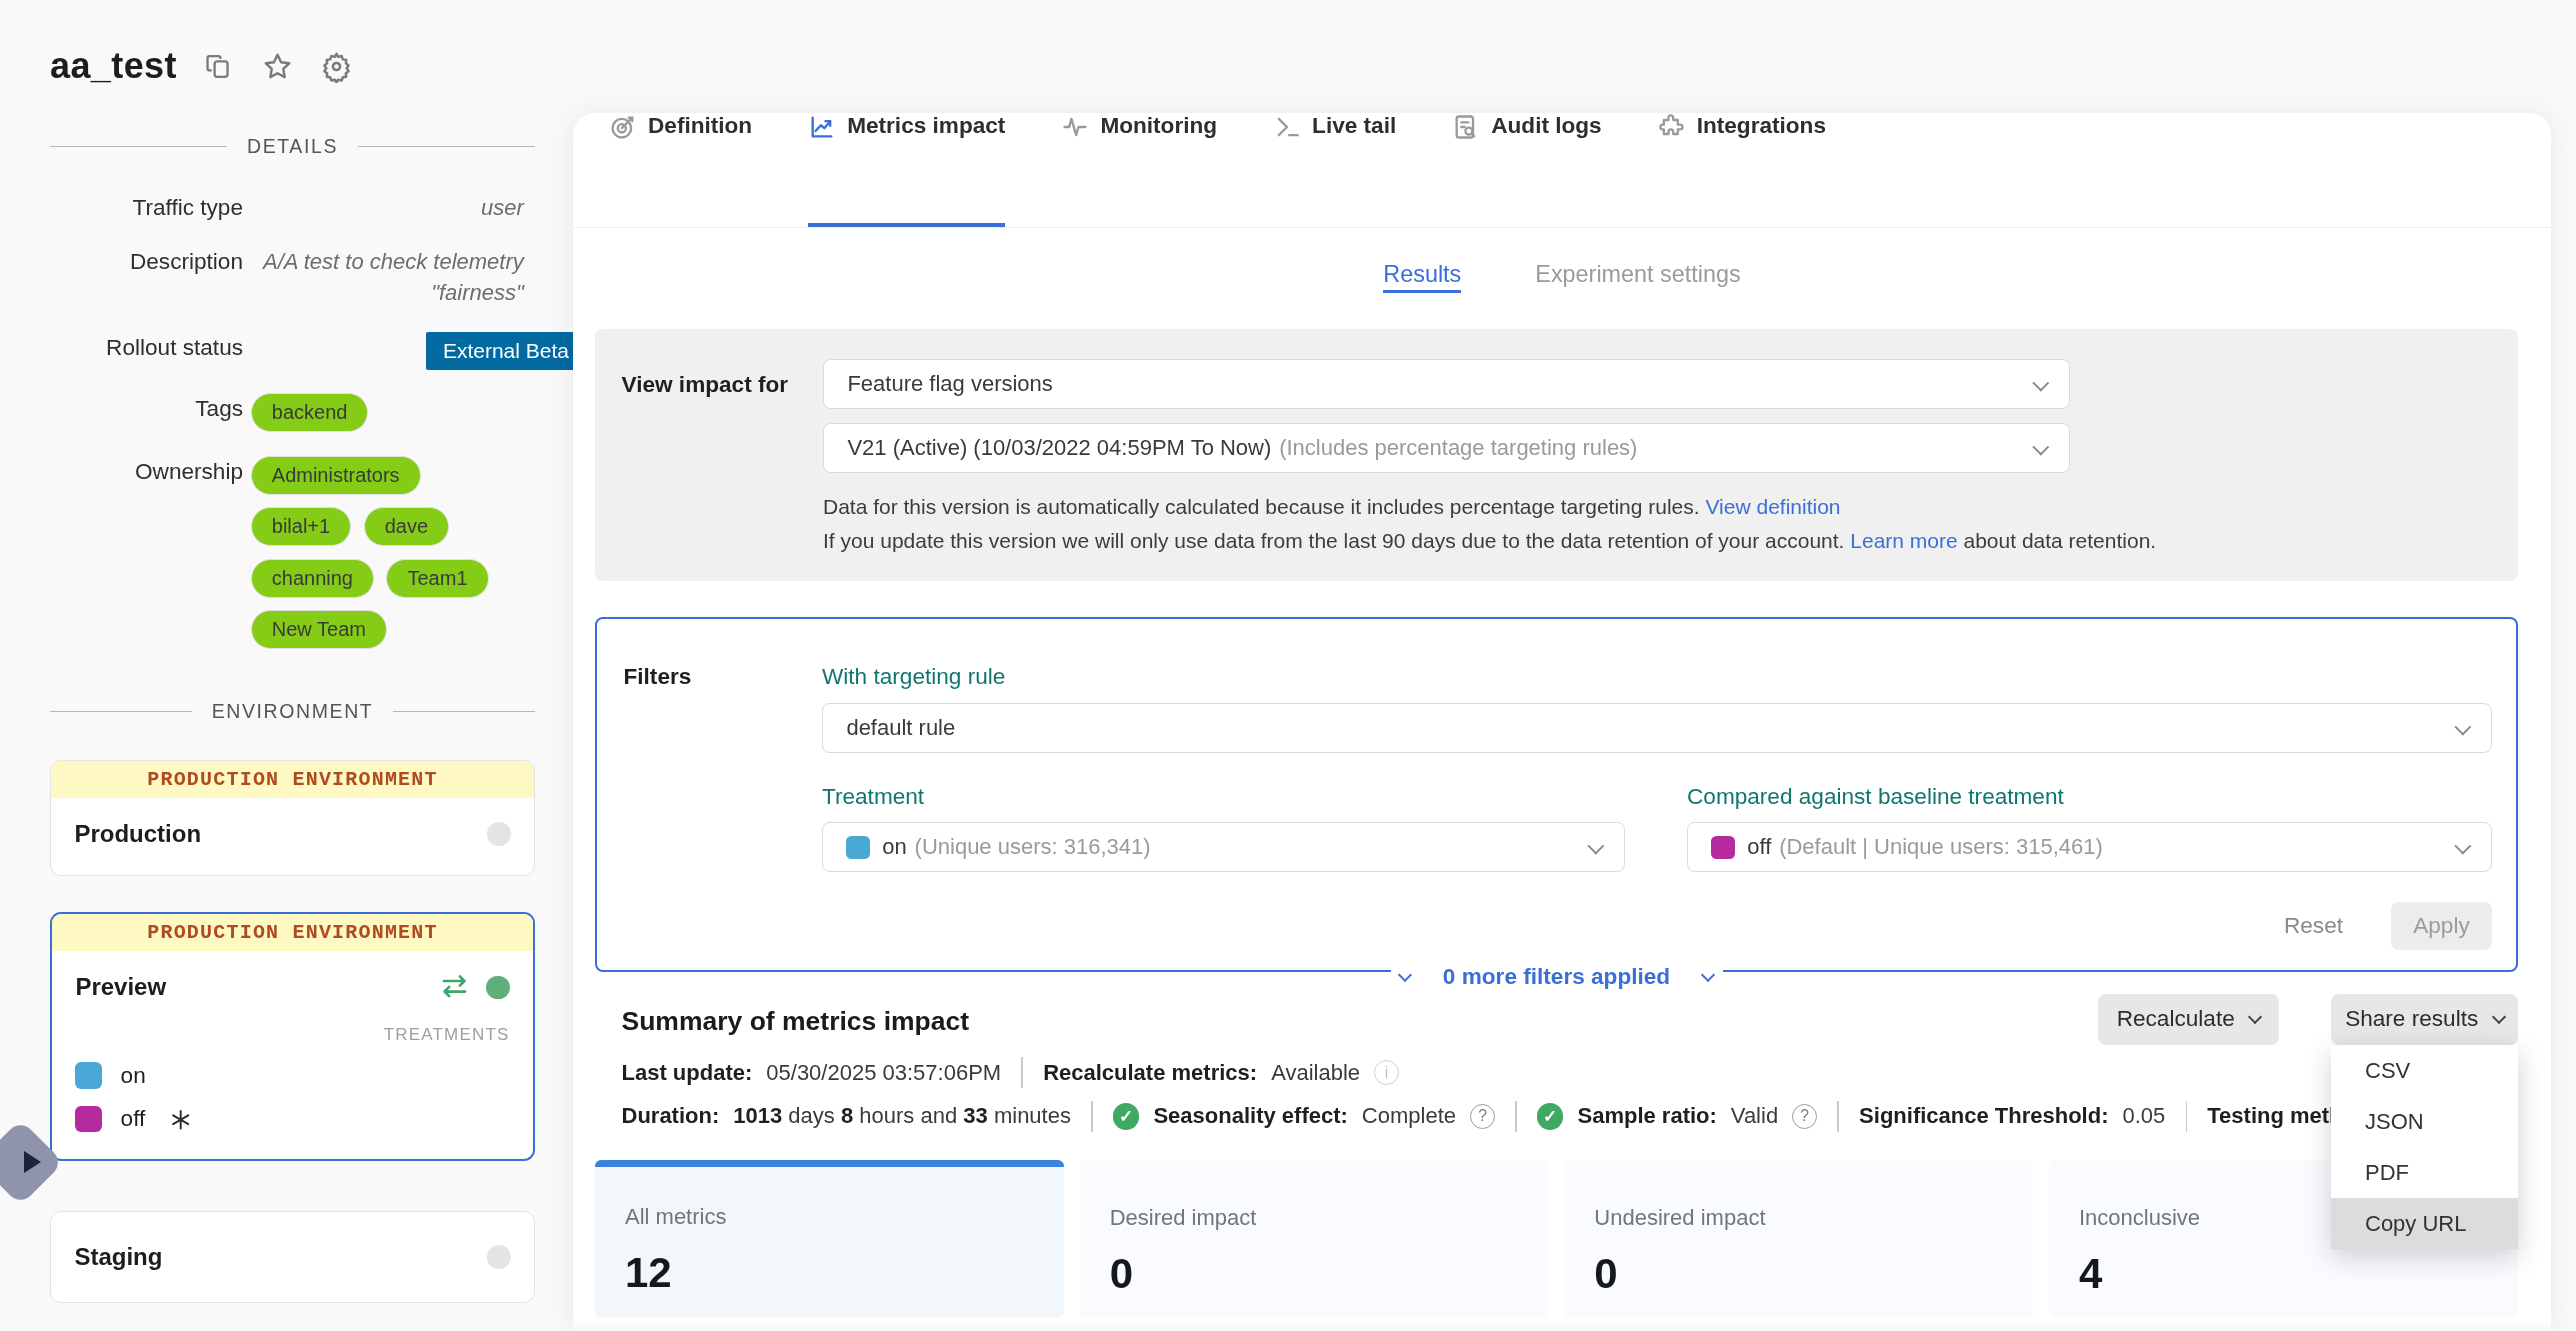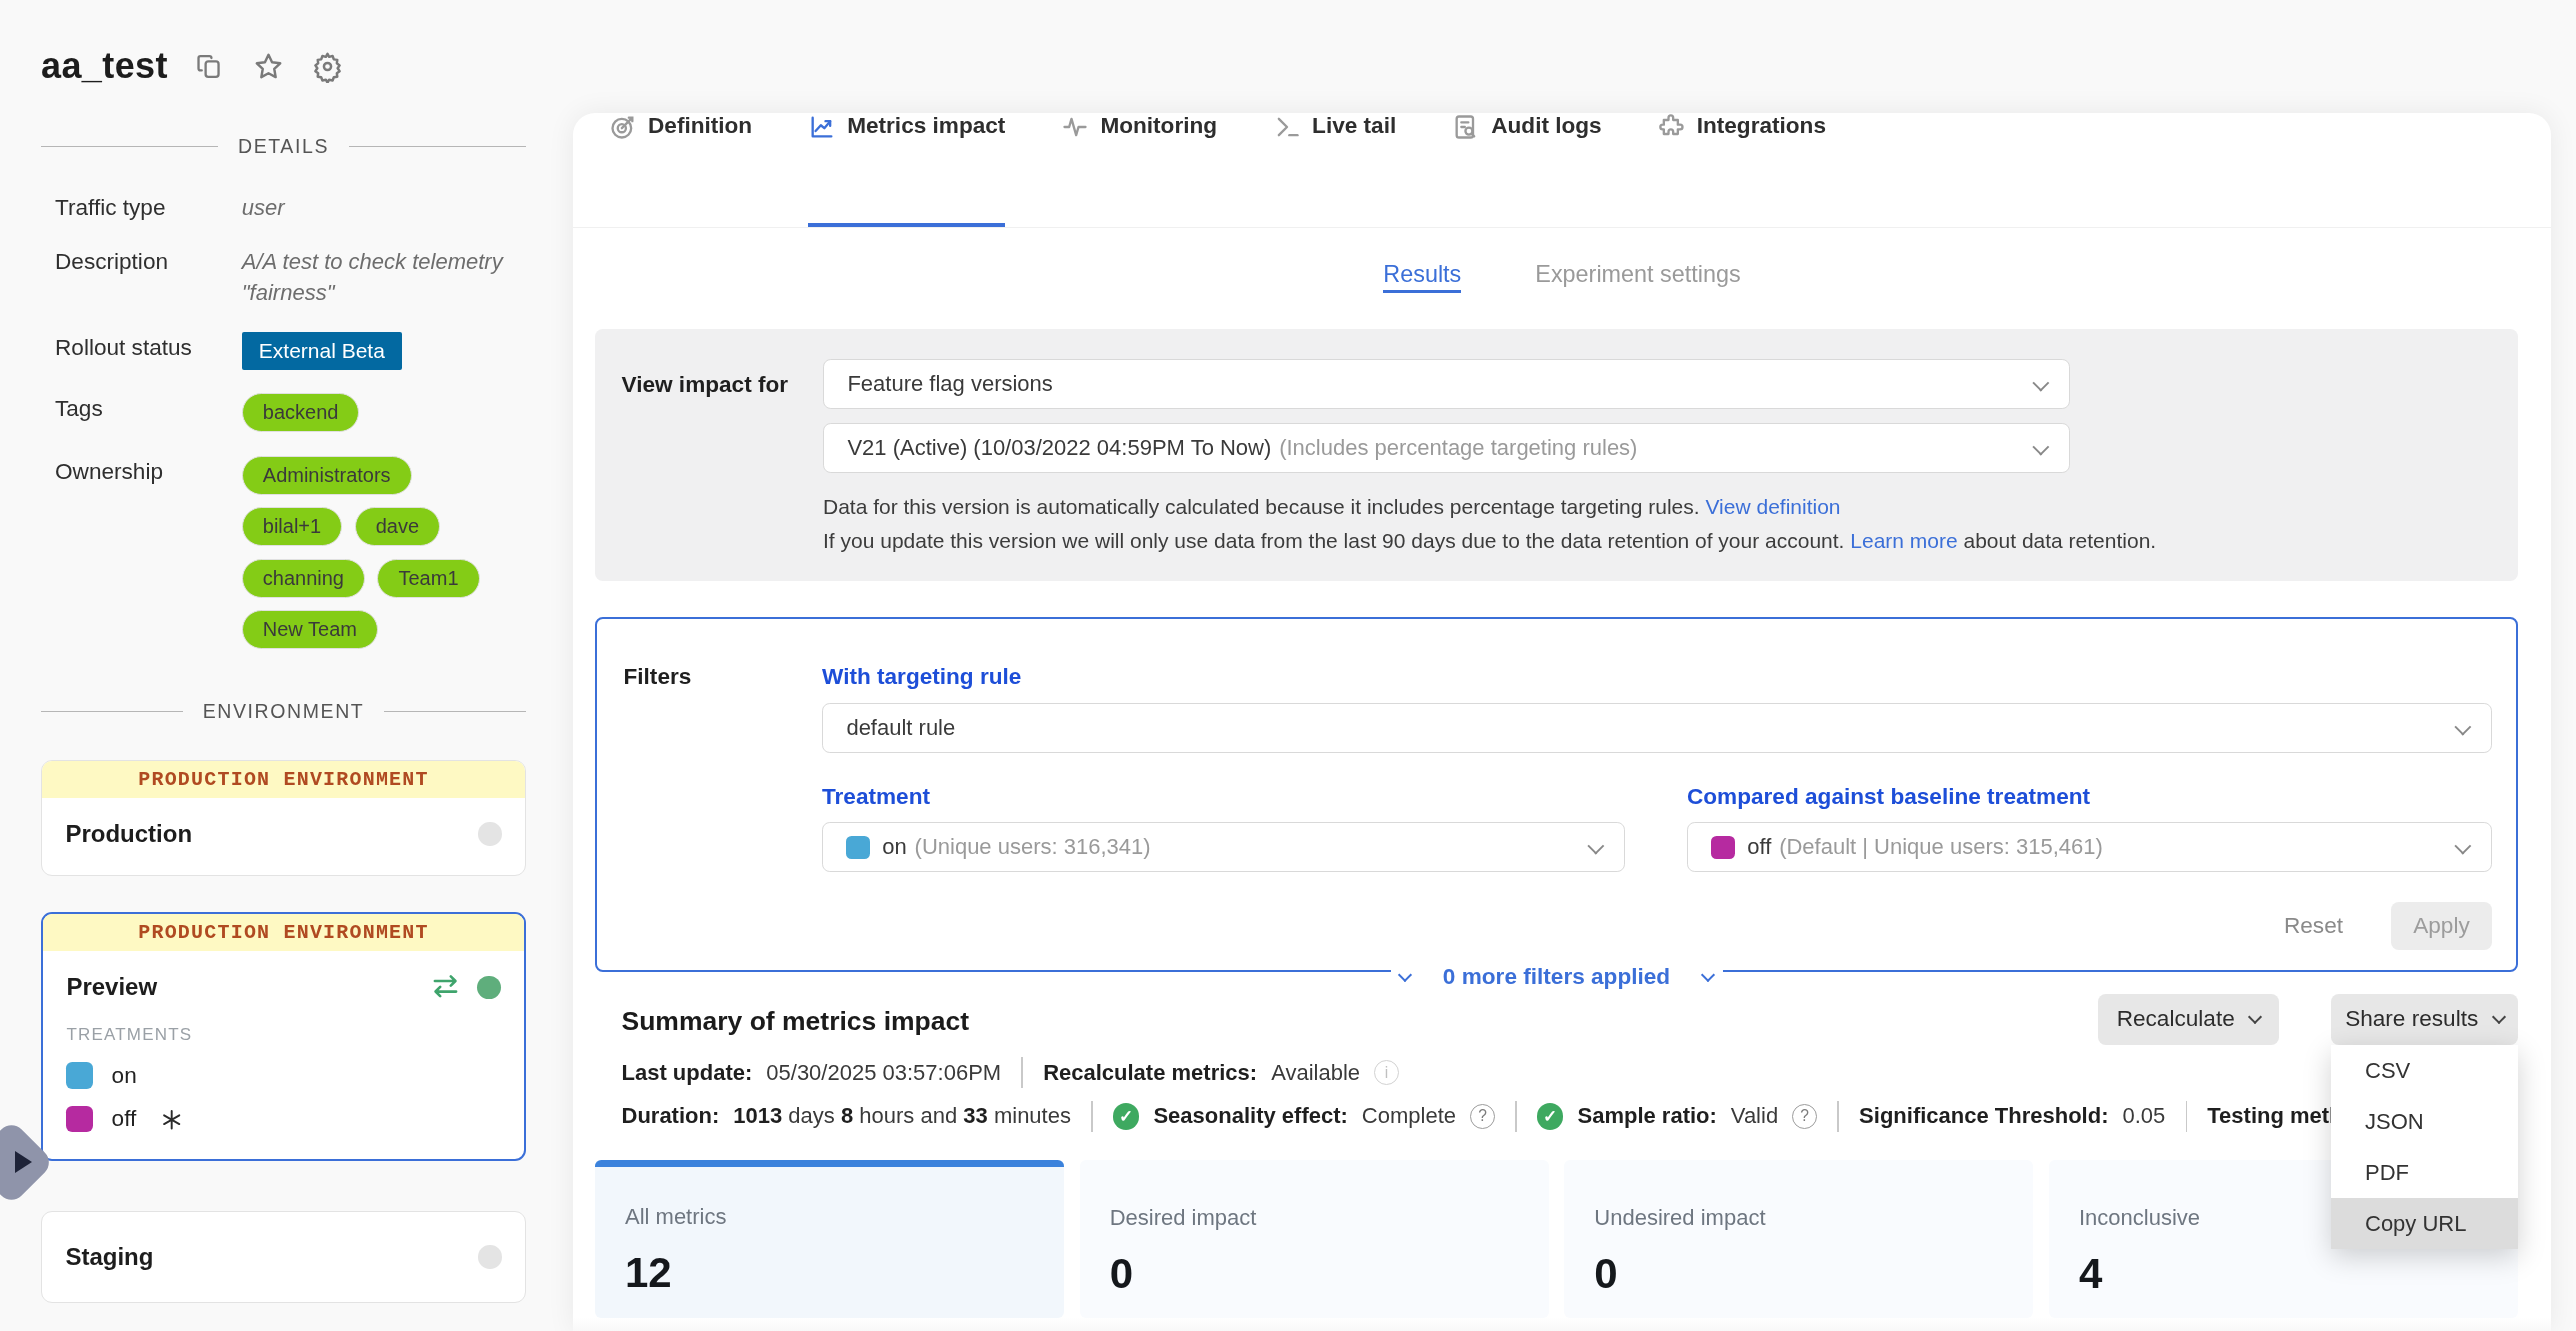--- a/index.html
+++ b/index.html
@@ -13,7 +13,7 @@
   }
 
   
-  .sidebar { position: absolute; left: 4px; top: 0; width: 573px; height: 100%; }
+  .sidebar { position: absolute; left: 13px; top: 0; width: 573px; height: 100%; text-align: right; }
   .app-header { display: flex; align-items: center; gap: 26.5px; margin: 45px 0 0 37px; }
   .app-title { font-size: 36px; font-weight: 700; color: #1d1d1d; letter-spacing: 0.4px; }
   .hicon { color: #7a7a7a; display: inline-flex; align-items: center; cursor: pointer; }

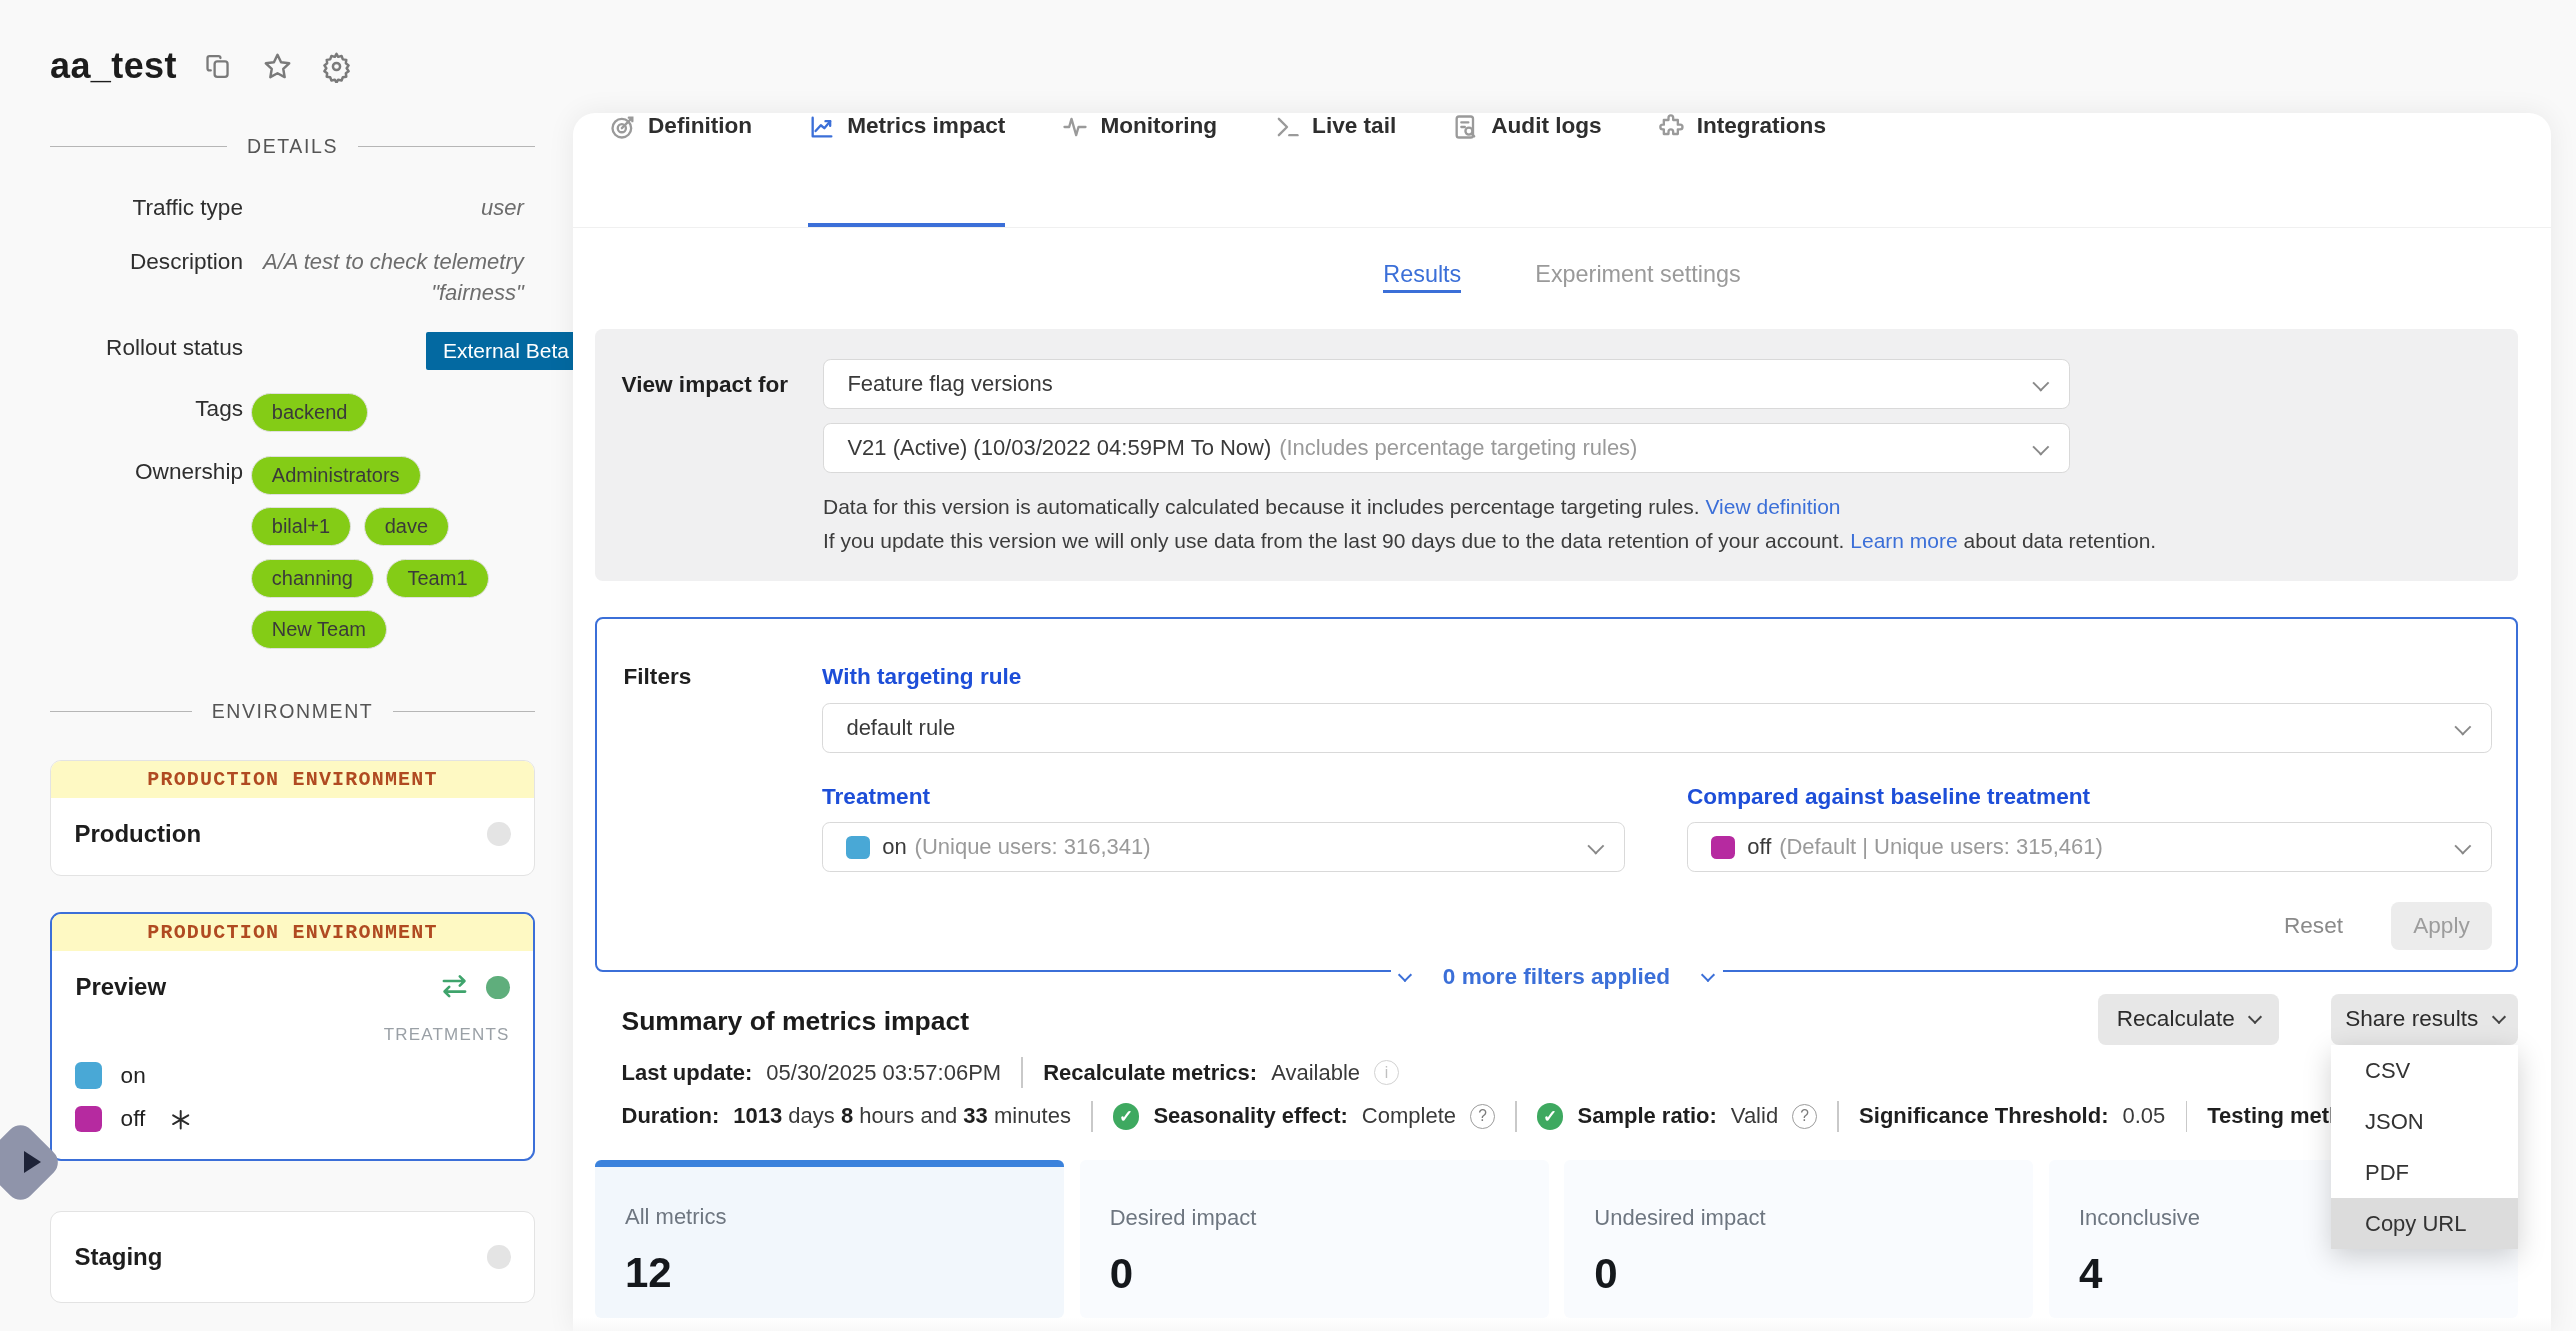--- a/index.html
+++ b/index.html
@@ -80,7 +80,7 @@
 
   .filters-panel { margin: 36px 33px 0 22px; border: 2.3px solid #3B6FD8; border-radius: 7.8px; background: #fff; display: grid; grid-template-columns: 225px 1fr; padding: 45px 26.5px 0 0; position: relative; height: 355px; }
   .fp-label { font-size: 22.6px; font-weight: 700; color: #1f1f1f; padding-left: 26.5px; }
-  .flabel { font-size: 22.6px; font-weight: 700; color: #1d4ed8; }
+  .flabel { font-size: 22.6px; font-weight: 400; color: #0f766e; }
   .fselect { width: 100%; margin-top: 12.5px; }
   .fcols { display: flex; gap: 62px; margin-top: 31px; }
   .fcol1 { width: 803px; }

